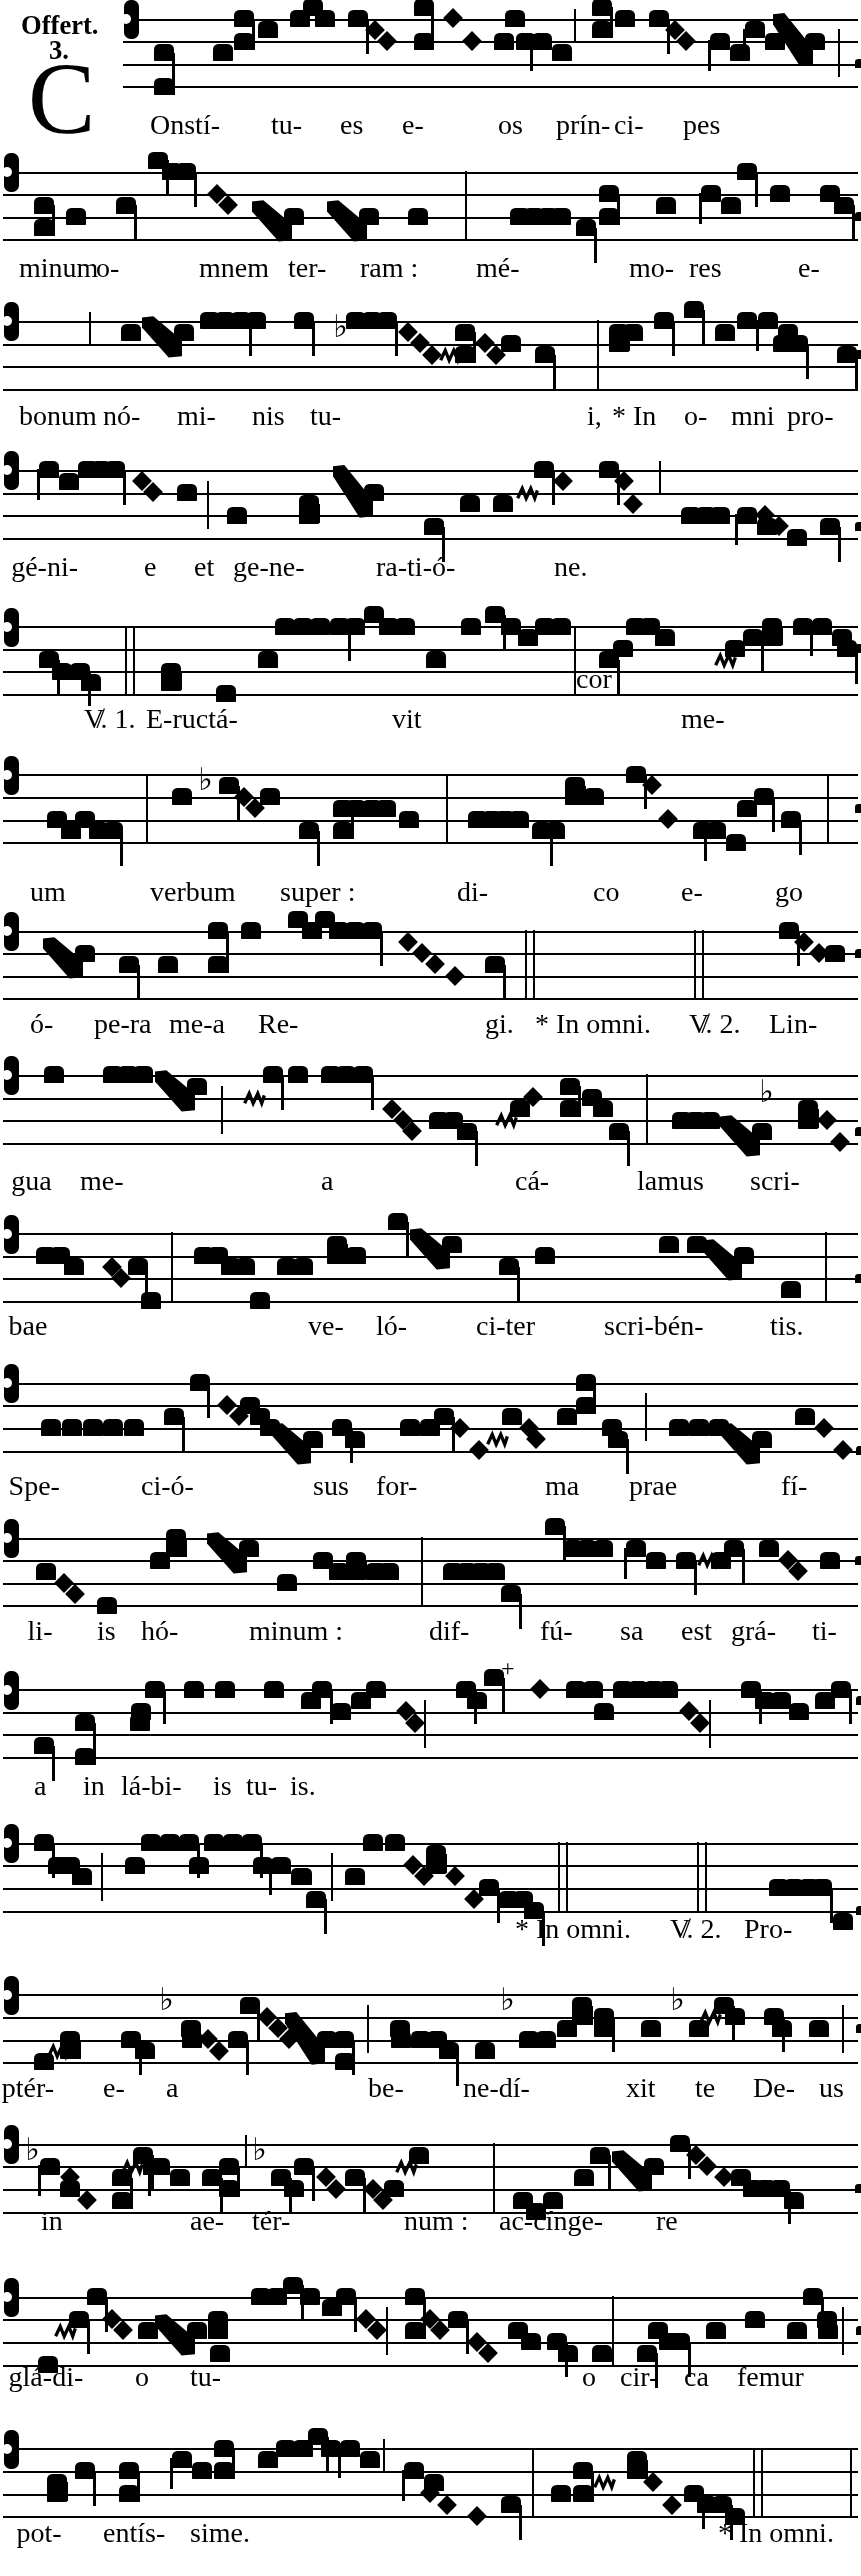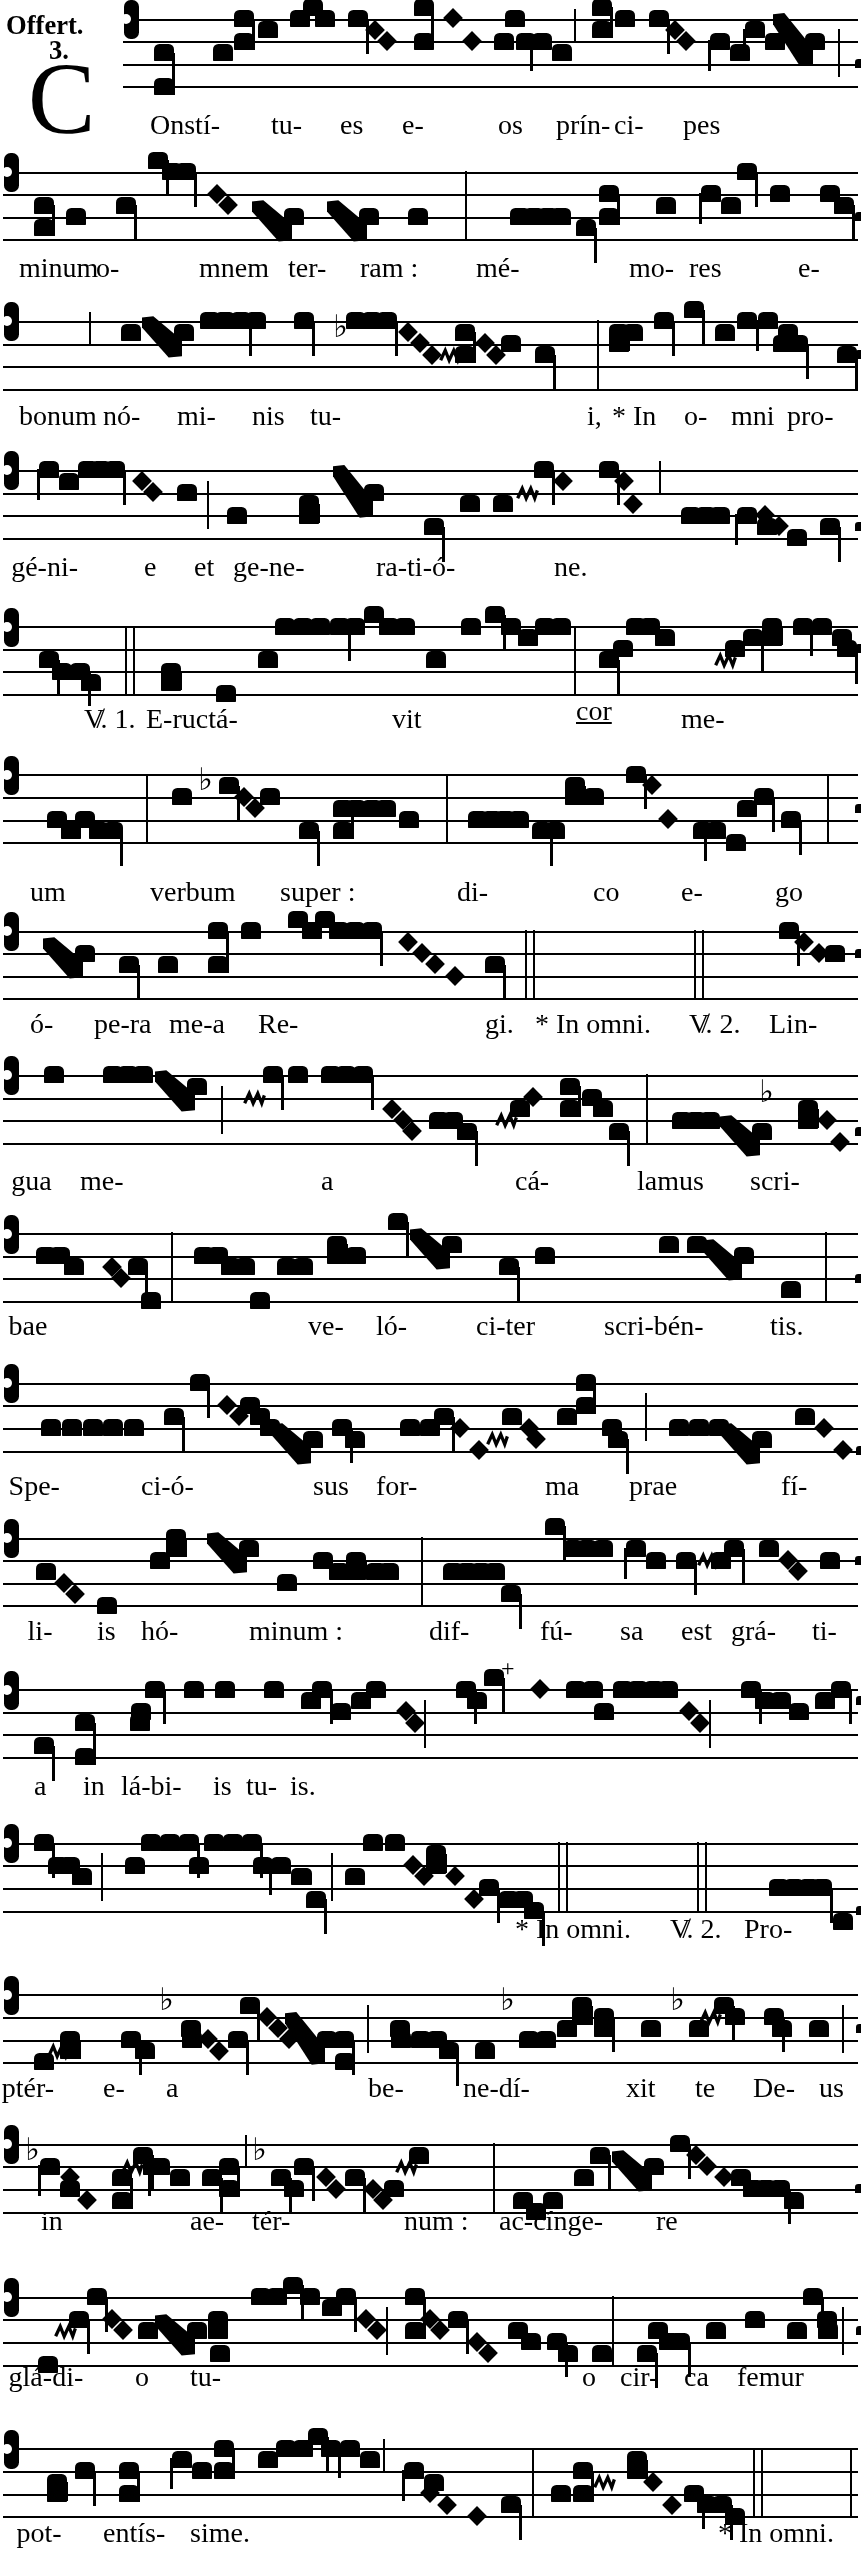--- a/index.html
+++ b/index.html
@@ -24,7 +24,7 @@
 <body>
 
 <div id="page">
-  <span class="hdr" style="left:6px;top:12px">Offert.</span>
+  <span class="hdr" style="left:21px;top:12px">Offert.</span>
   <span class="hdr" style="left:49px;top:37px">3.</span>
   <span id="dropcap" style="left:28px;top:49px">C</span>
   <div id="systems">

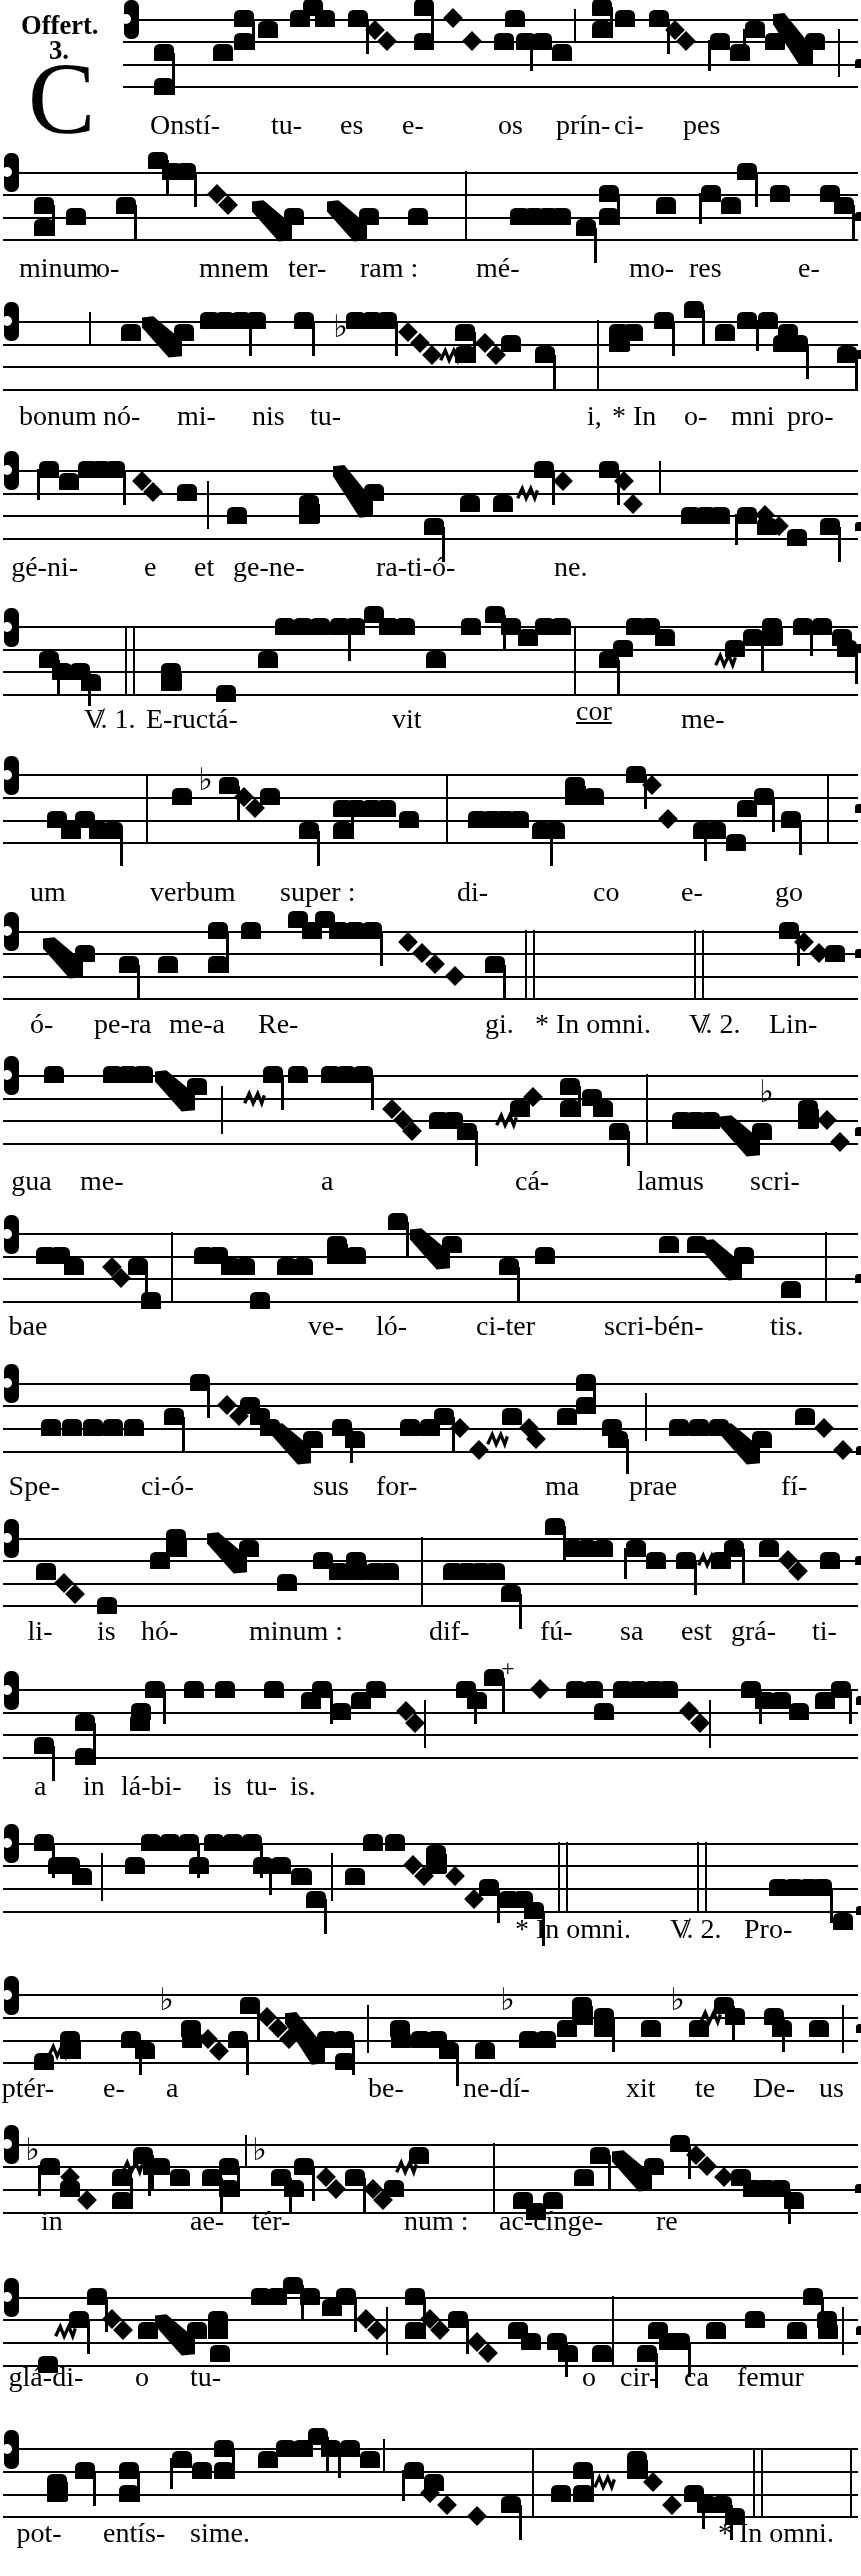--- a/index.html
+++ b/index.html
@@ -344,7 +344,7 @@
         <span class="syl" style="left: 84px; top: 705px;">V̸. 1.</span>
         <span class="syl" style="left: 146px; top: 705px;">E-ructá-</span>
         <span class="syl" style="left: 392px; top: 705px;">vit</span>
-        <span class="syl" style="left: 576px; top: 697px; text-decoration: underline;">cor</span>
+        <span class="syl" style="left: 576px; top: 665px;">cor</span>
         <span class="syl" style="left: 681px; top: 705px;">me-</span>
       </div>
       <div style="position: absolute; left: 0px; top: 0px;">

